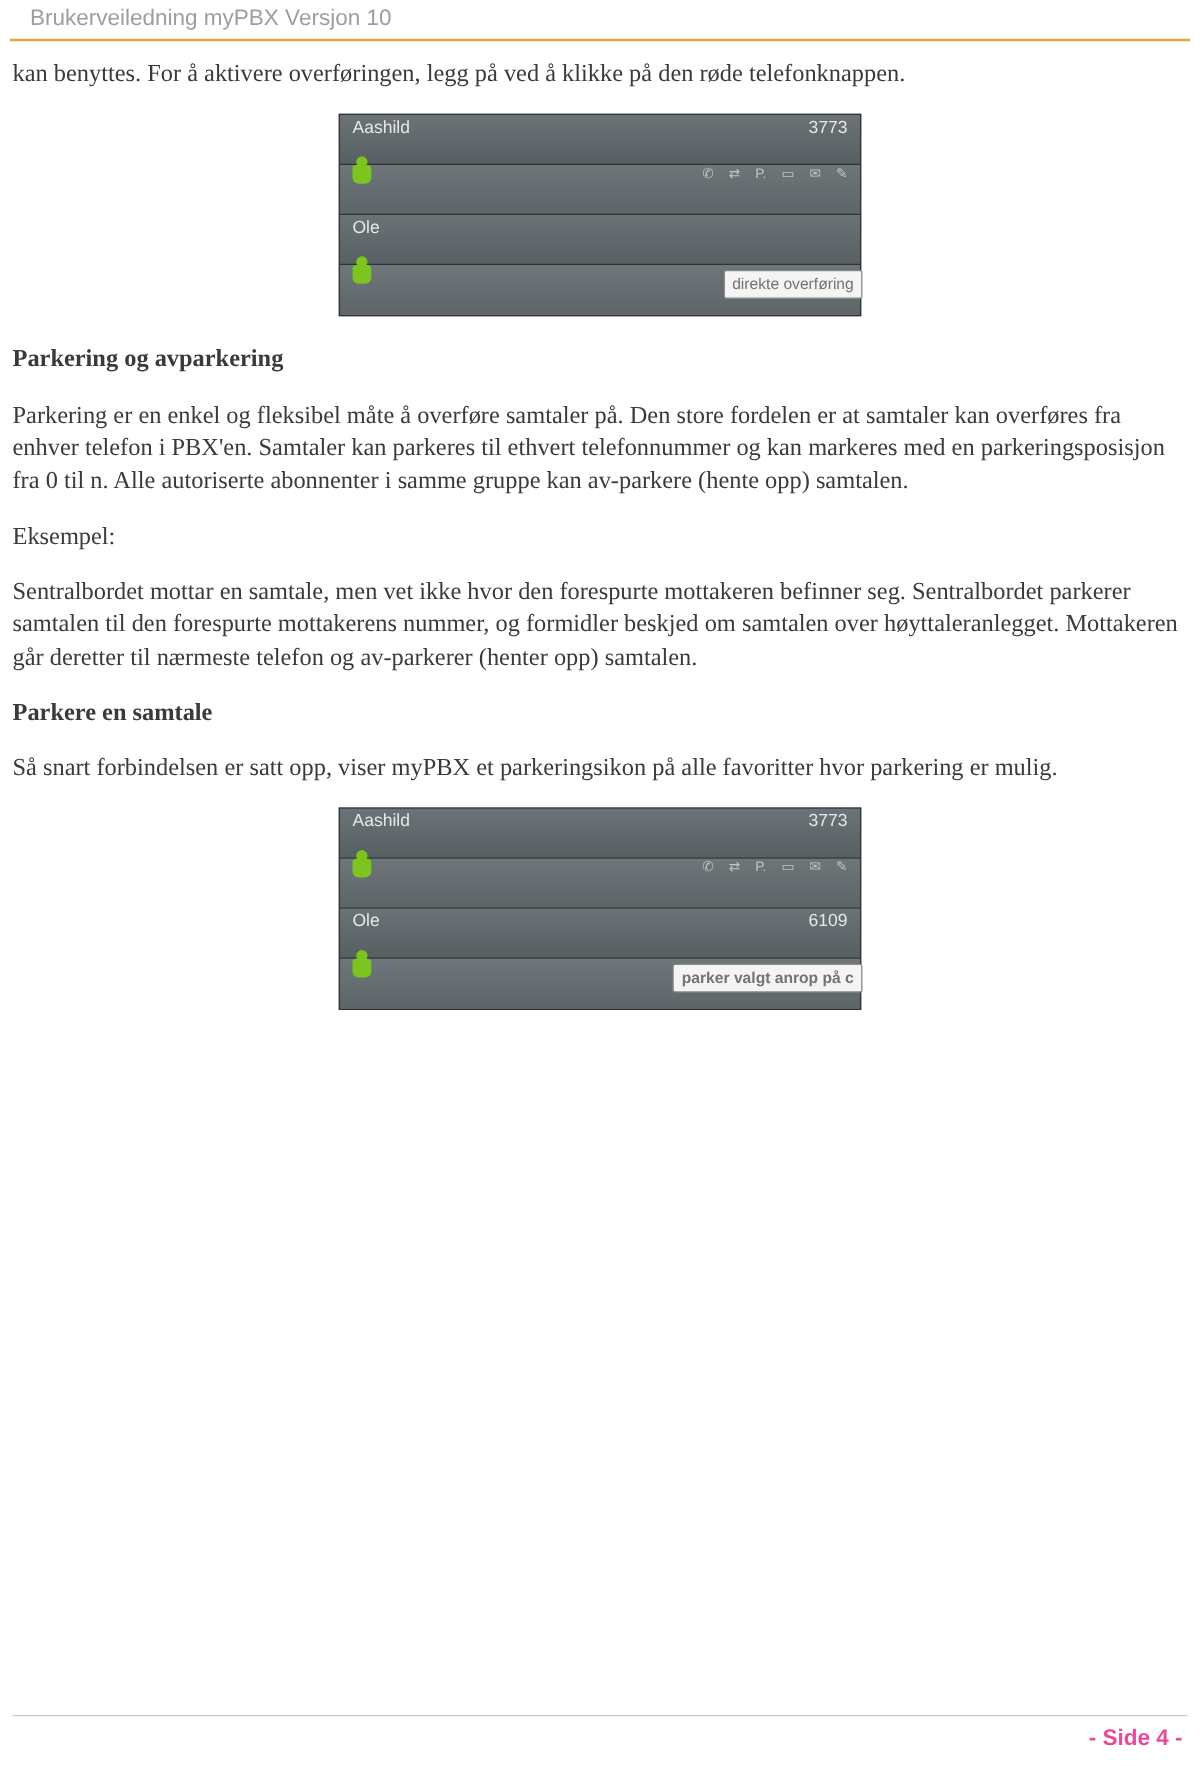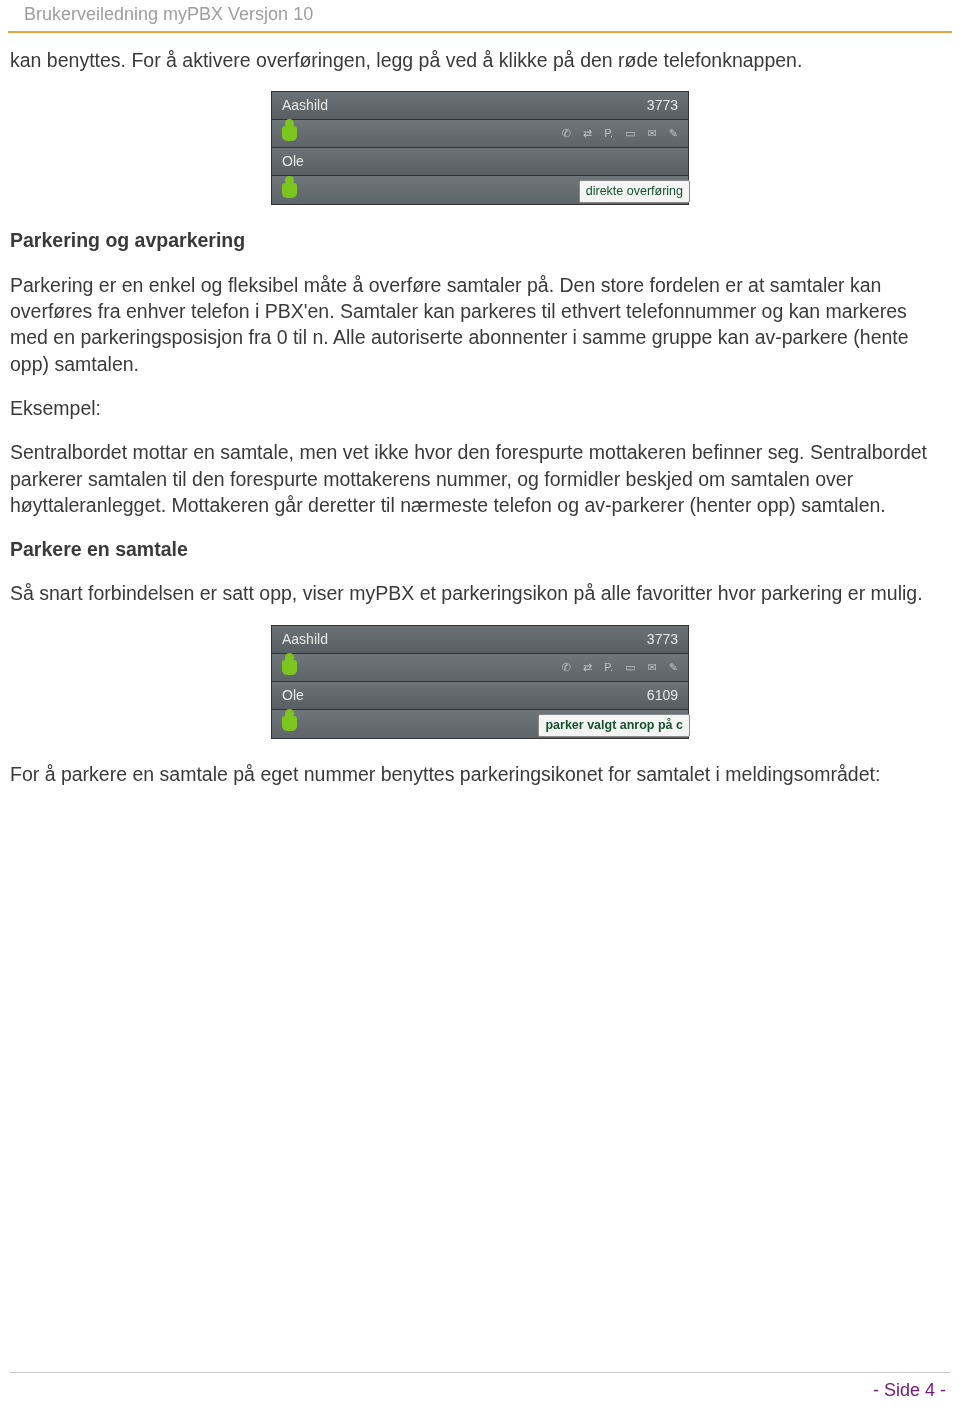--- a/index.html
+++ b/index.html
@@ -27,7 +27,7 @@
     line-height: 1.35;
     color: #3a3a3a;
   }
-  .content p { margin-bottom: 18px; }
+  .content p { margin-bottom: 18px; font-family: Liberation Serif, serif; }
   .content .strong { font-weight: bold; }
   .fig-wrap { text-align: center; margin: 10px 0 22px 0; }
   .fig {

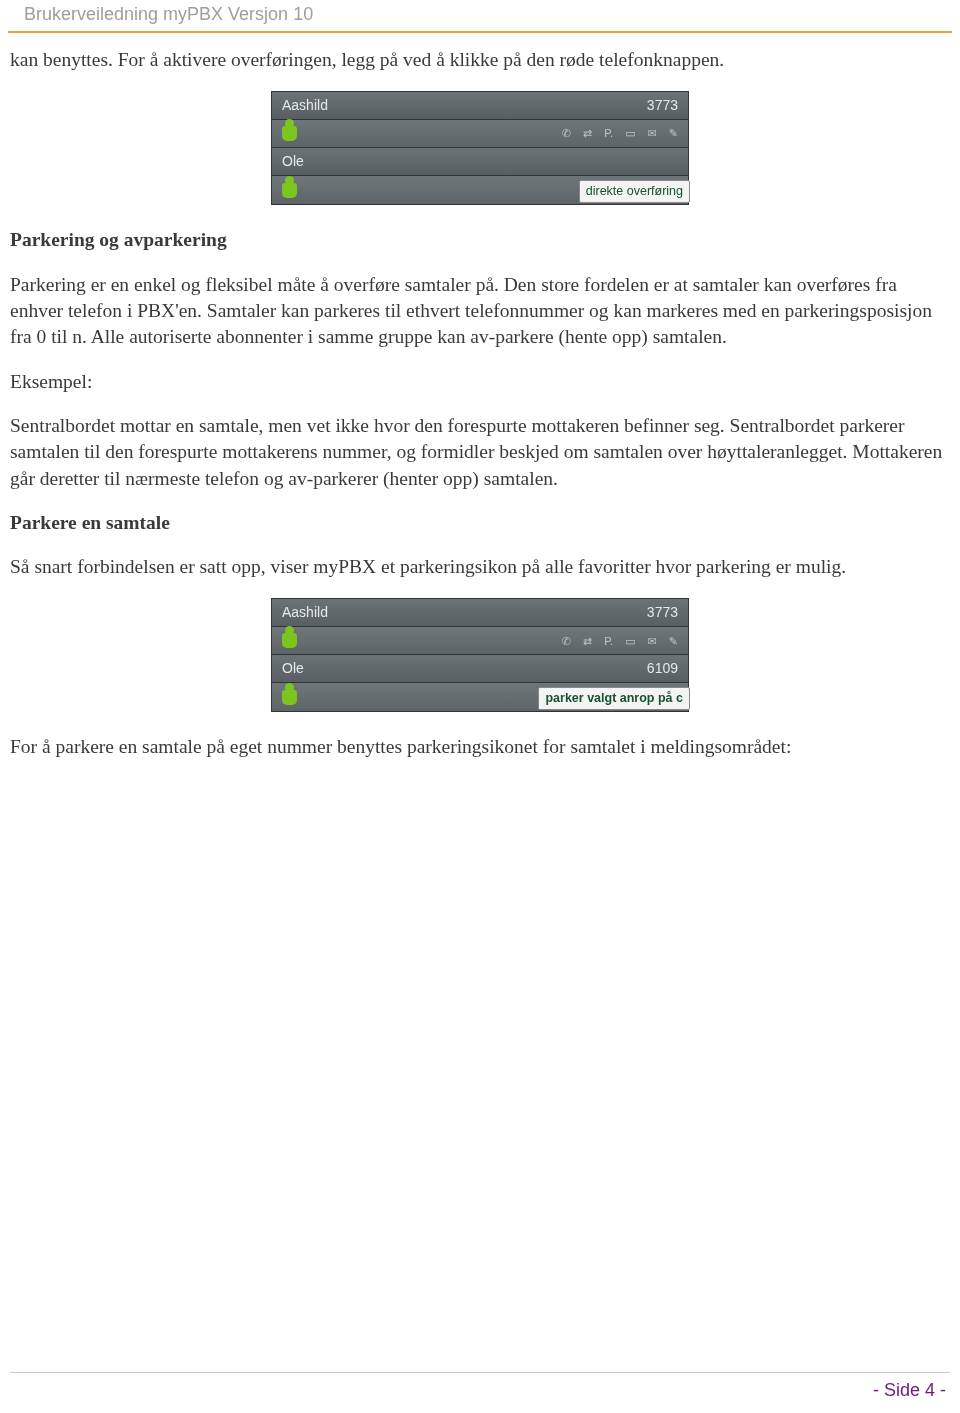--- a/index.html
+++ b/index.html
@@ -38,8 +38,7 @@
   }
   .fig .row {
     display: flex;
-    align-items: center;
-    height: 28px;
+    height: 40px;
     border-bottom: 1px solid #2d3436;
     padding: 0 10px;
     color: #d8dadb;

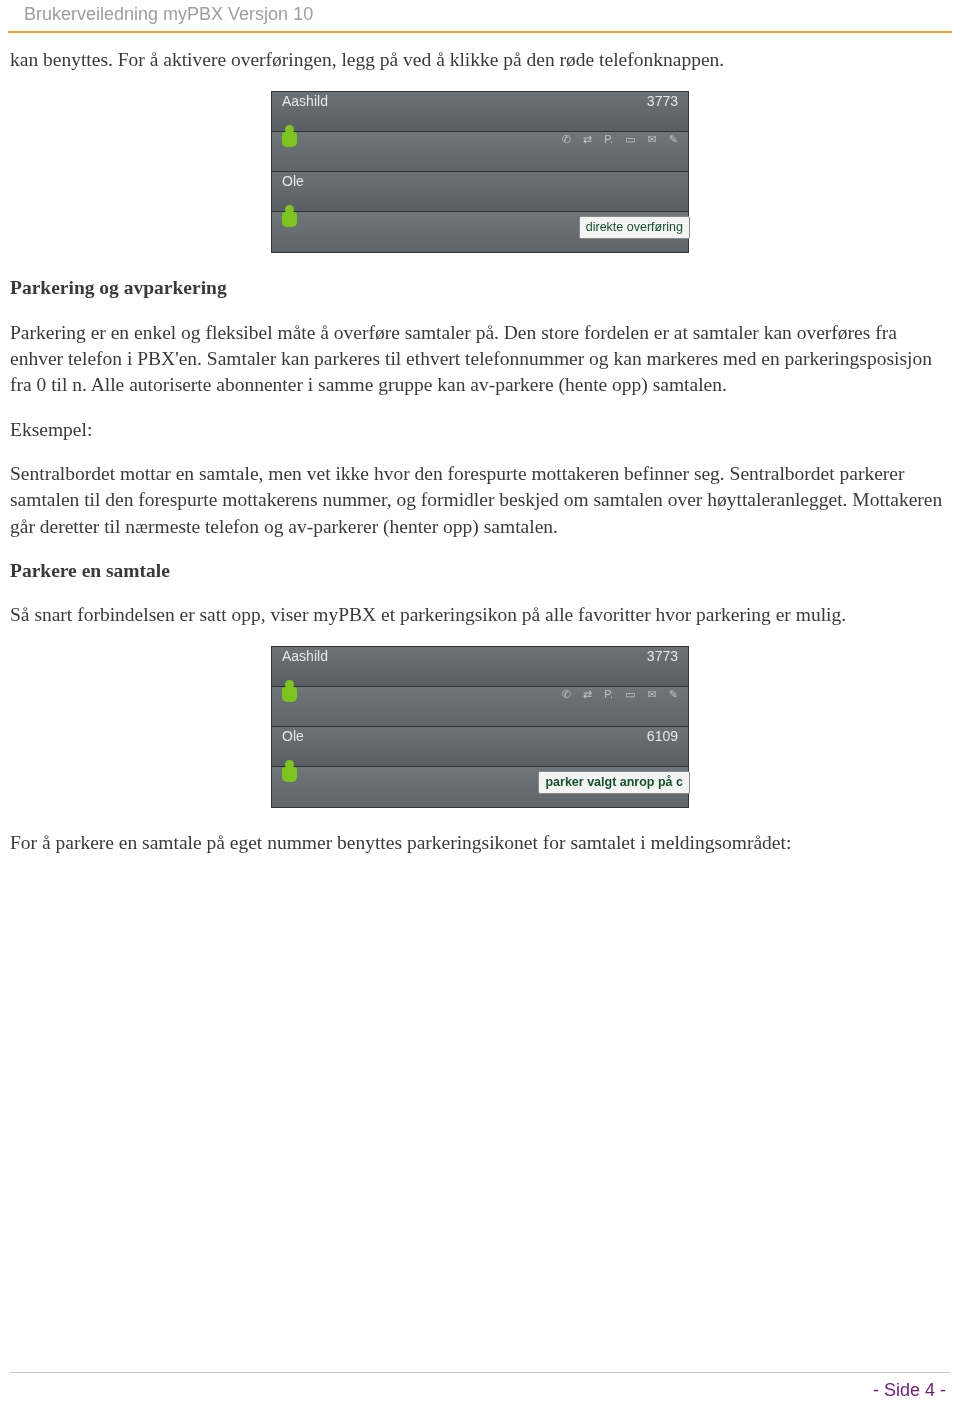--- a/index.html
+++ b/index.html
@@ -78,7 +78,7 @@
     position: absolute;
     right: -2px; top: 4px;
     background: #f4f4f4;
-    color: #14532d;
+    color: #737373;
     font-size: 12.5px;
     padding: 2px 6px;
     border: 1px solid #888;

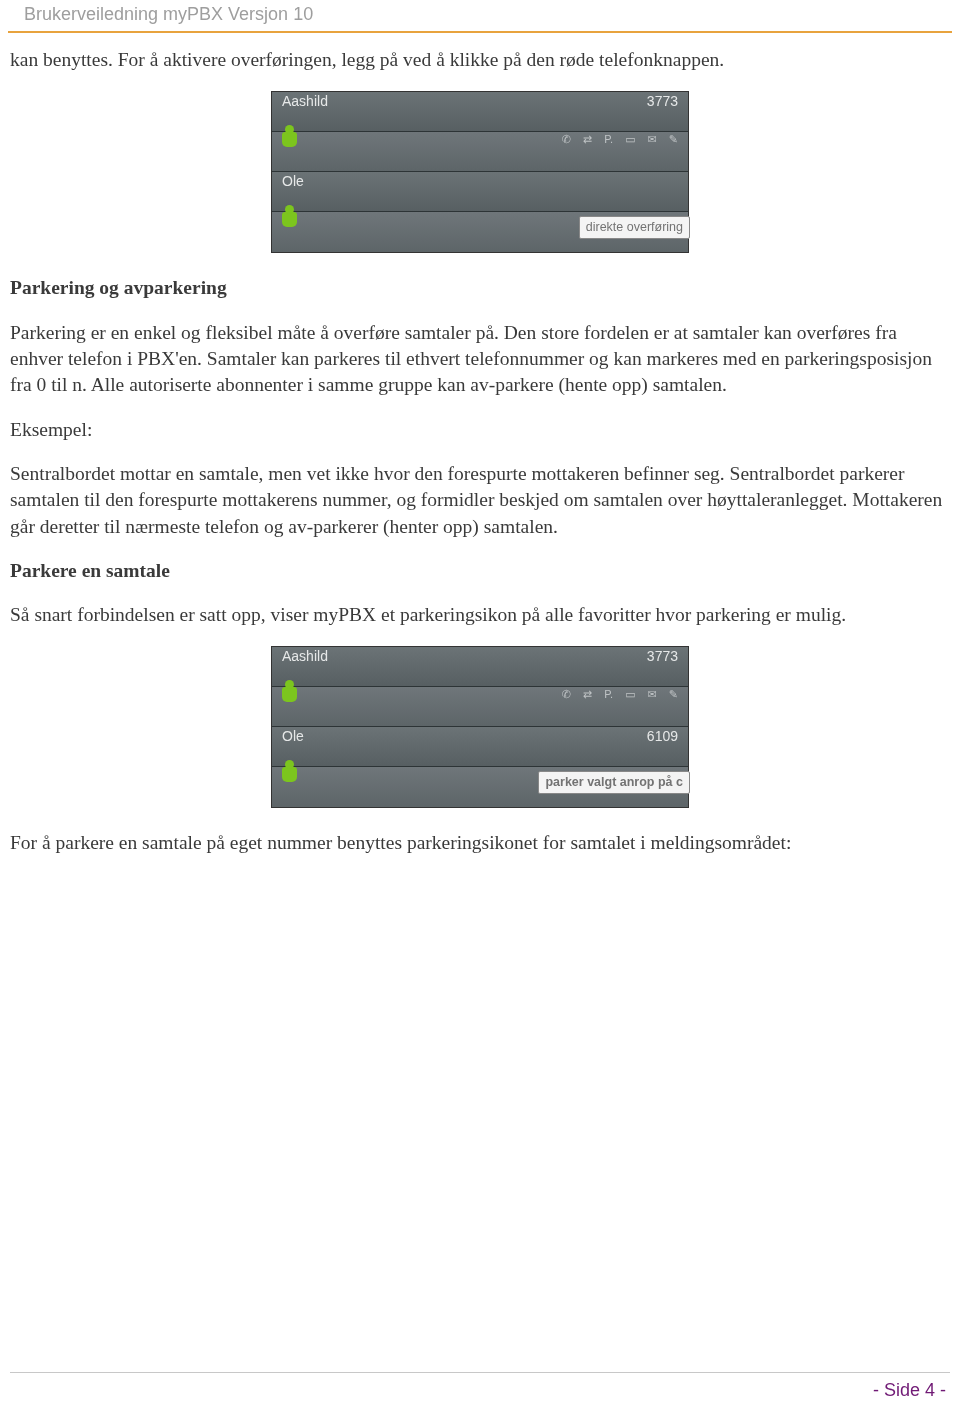--- a/index.html
+++ b/index.html
@@ -176,7 +176,6 @@
     </div>
   </div>
 
-  <p>For å parkere en samtale på eget nummer benyttes parkeringsikonet for samtalet i meldingsområdet:</p>
 </div>
 
 <div class="footer-rule"></div>

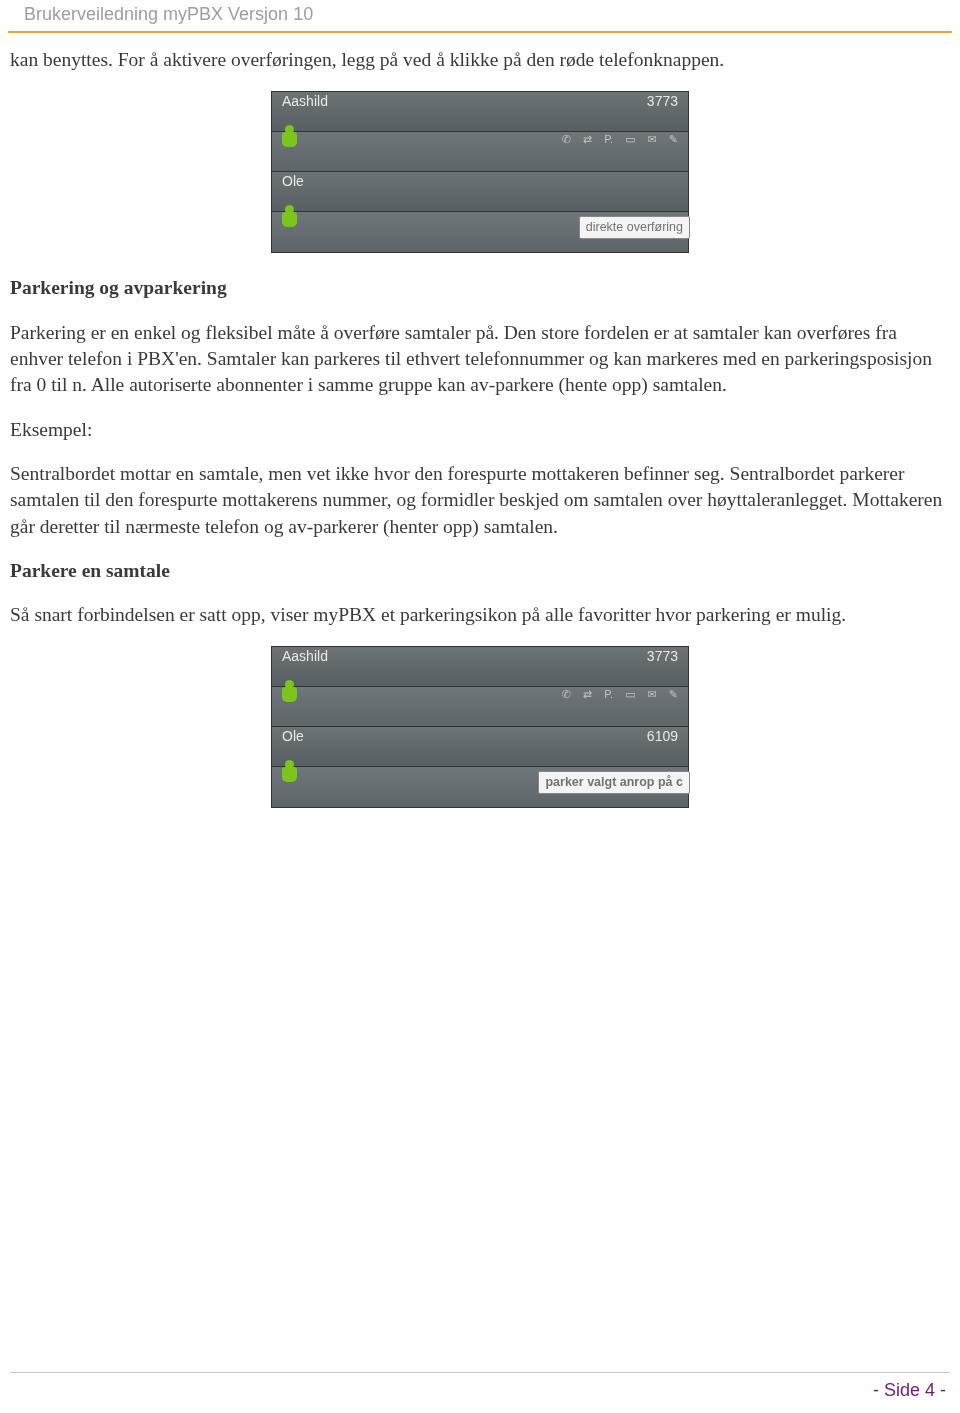--- a/index.html
+++ b/index.html
@@ -100,8 +100,9 @@
   .footer {
     position: absolute;
     bottom: 12px; right: 14px;
-    color: #701a75;
+    color: #ec4899;
     font-size: 18px;
+    font-weight: bold;
   }
 </style>
 </head>

